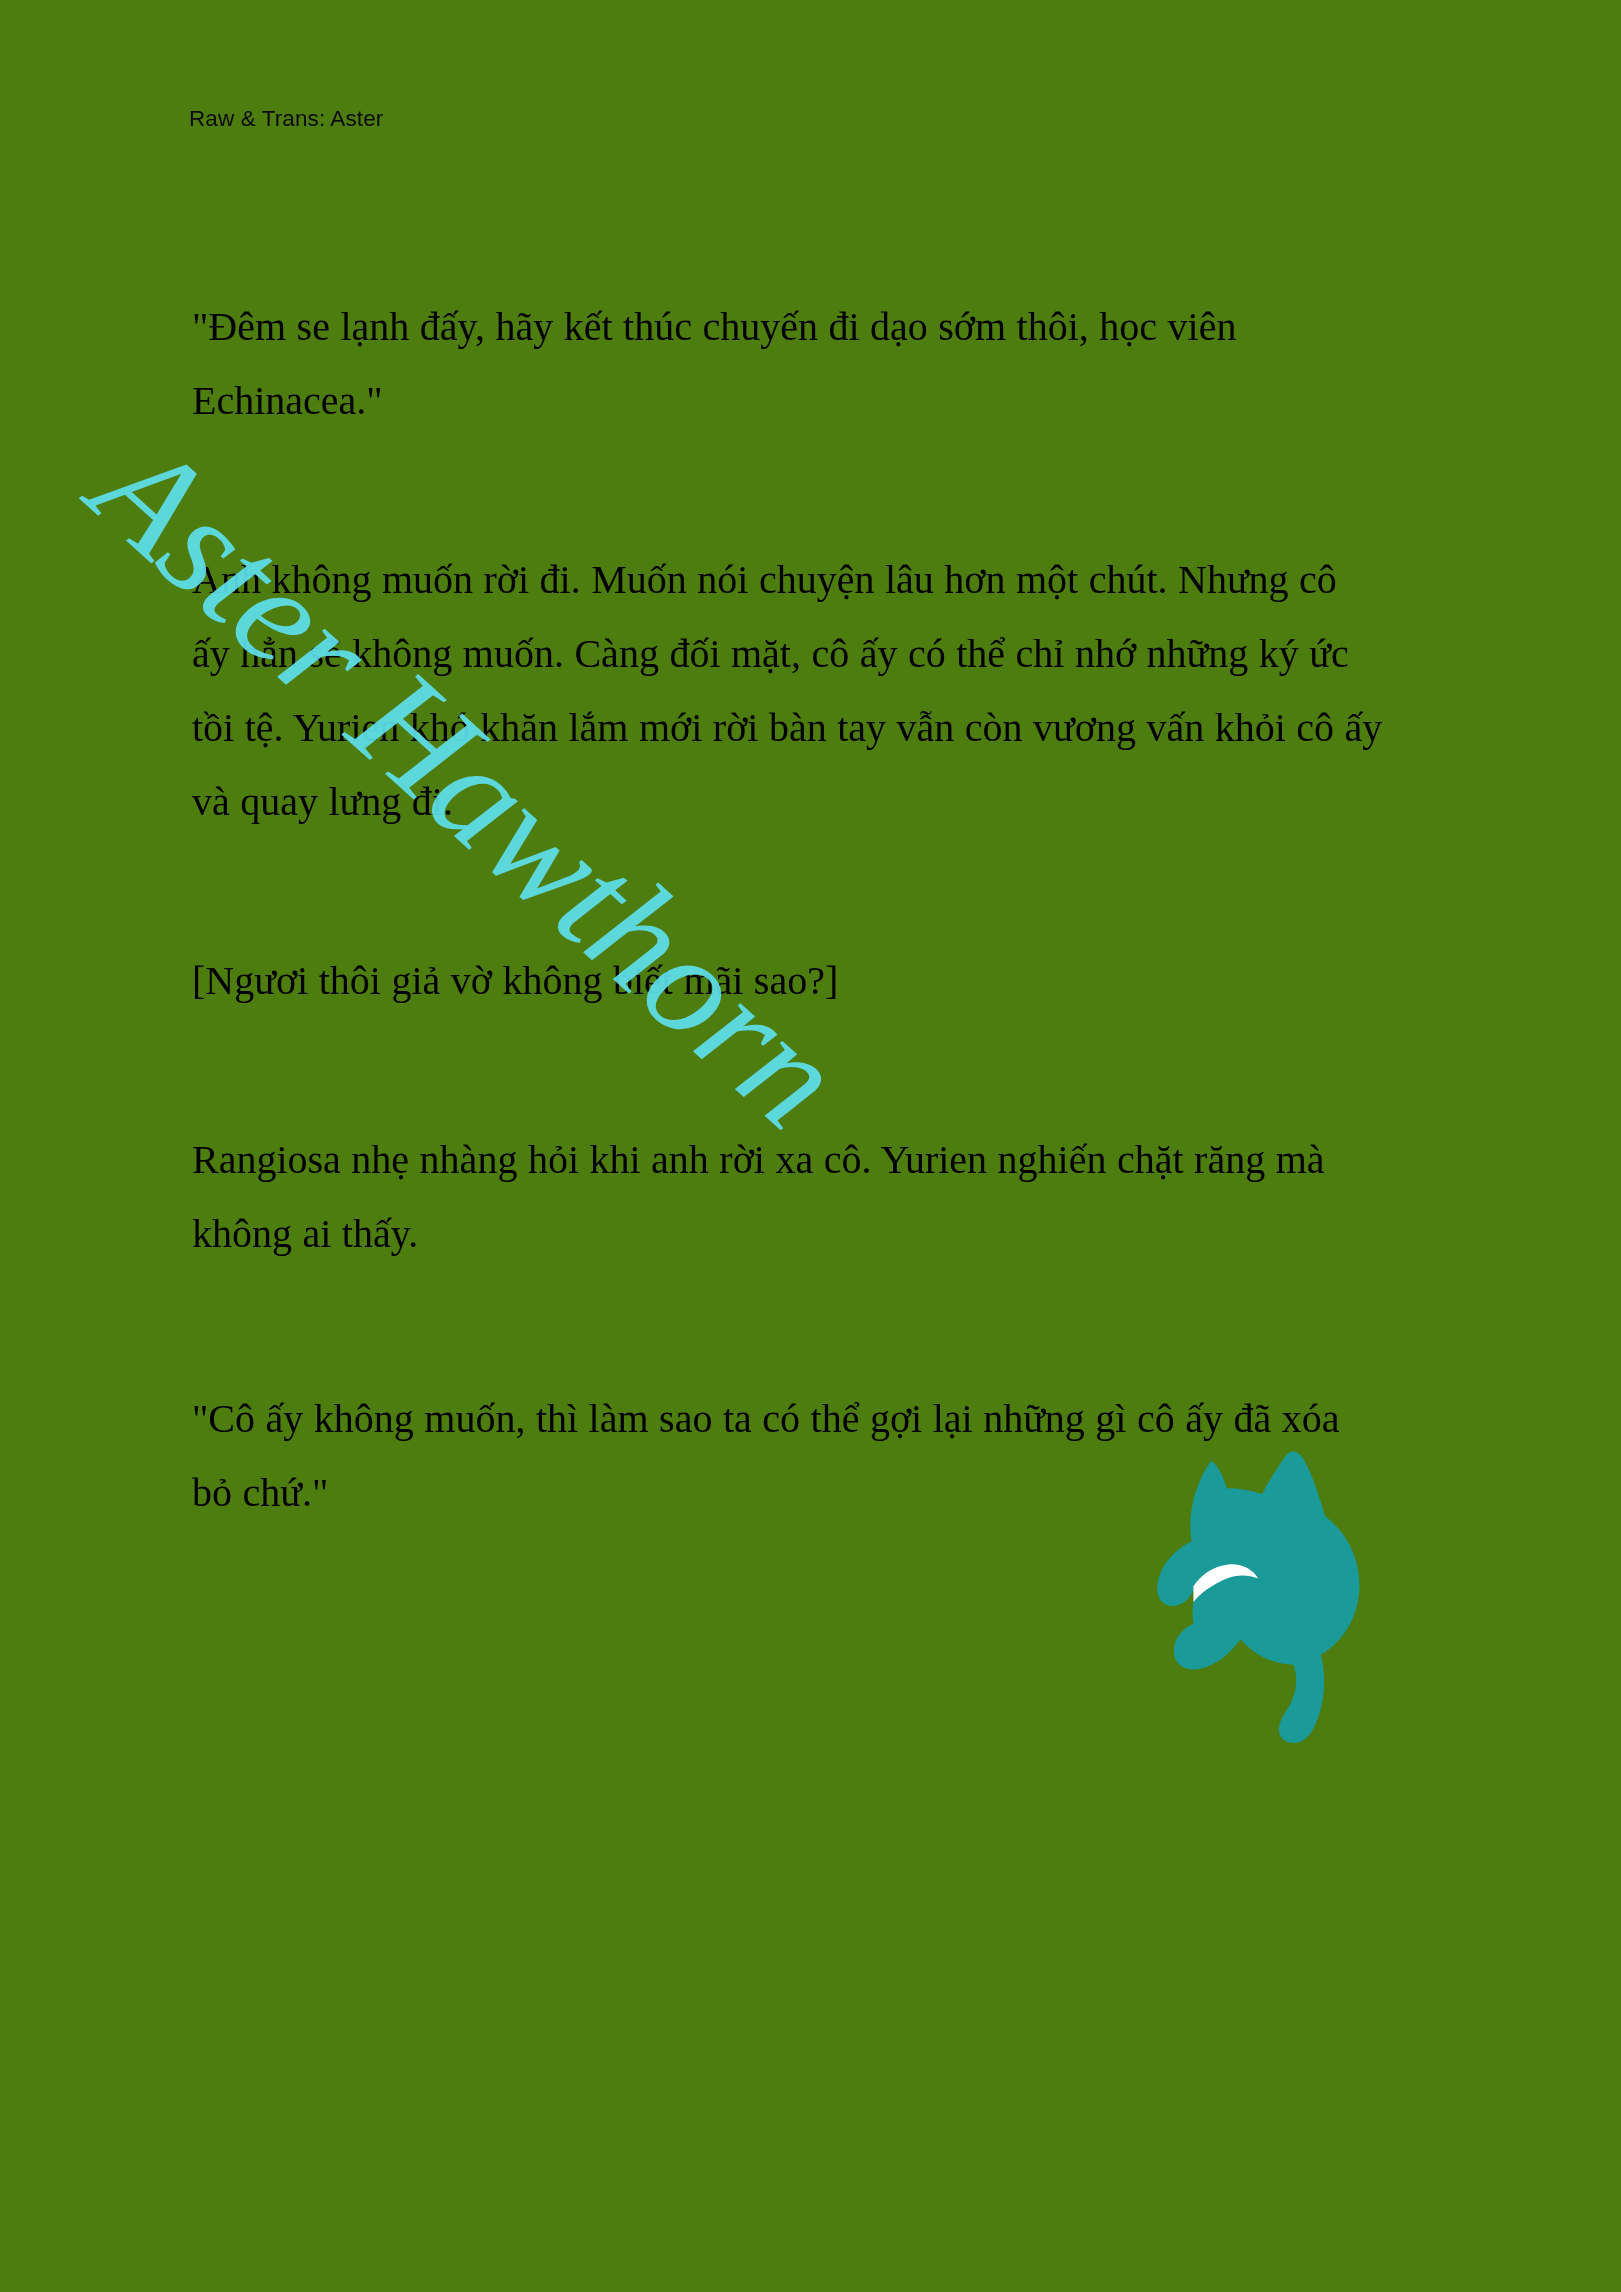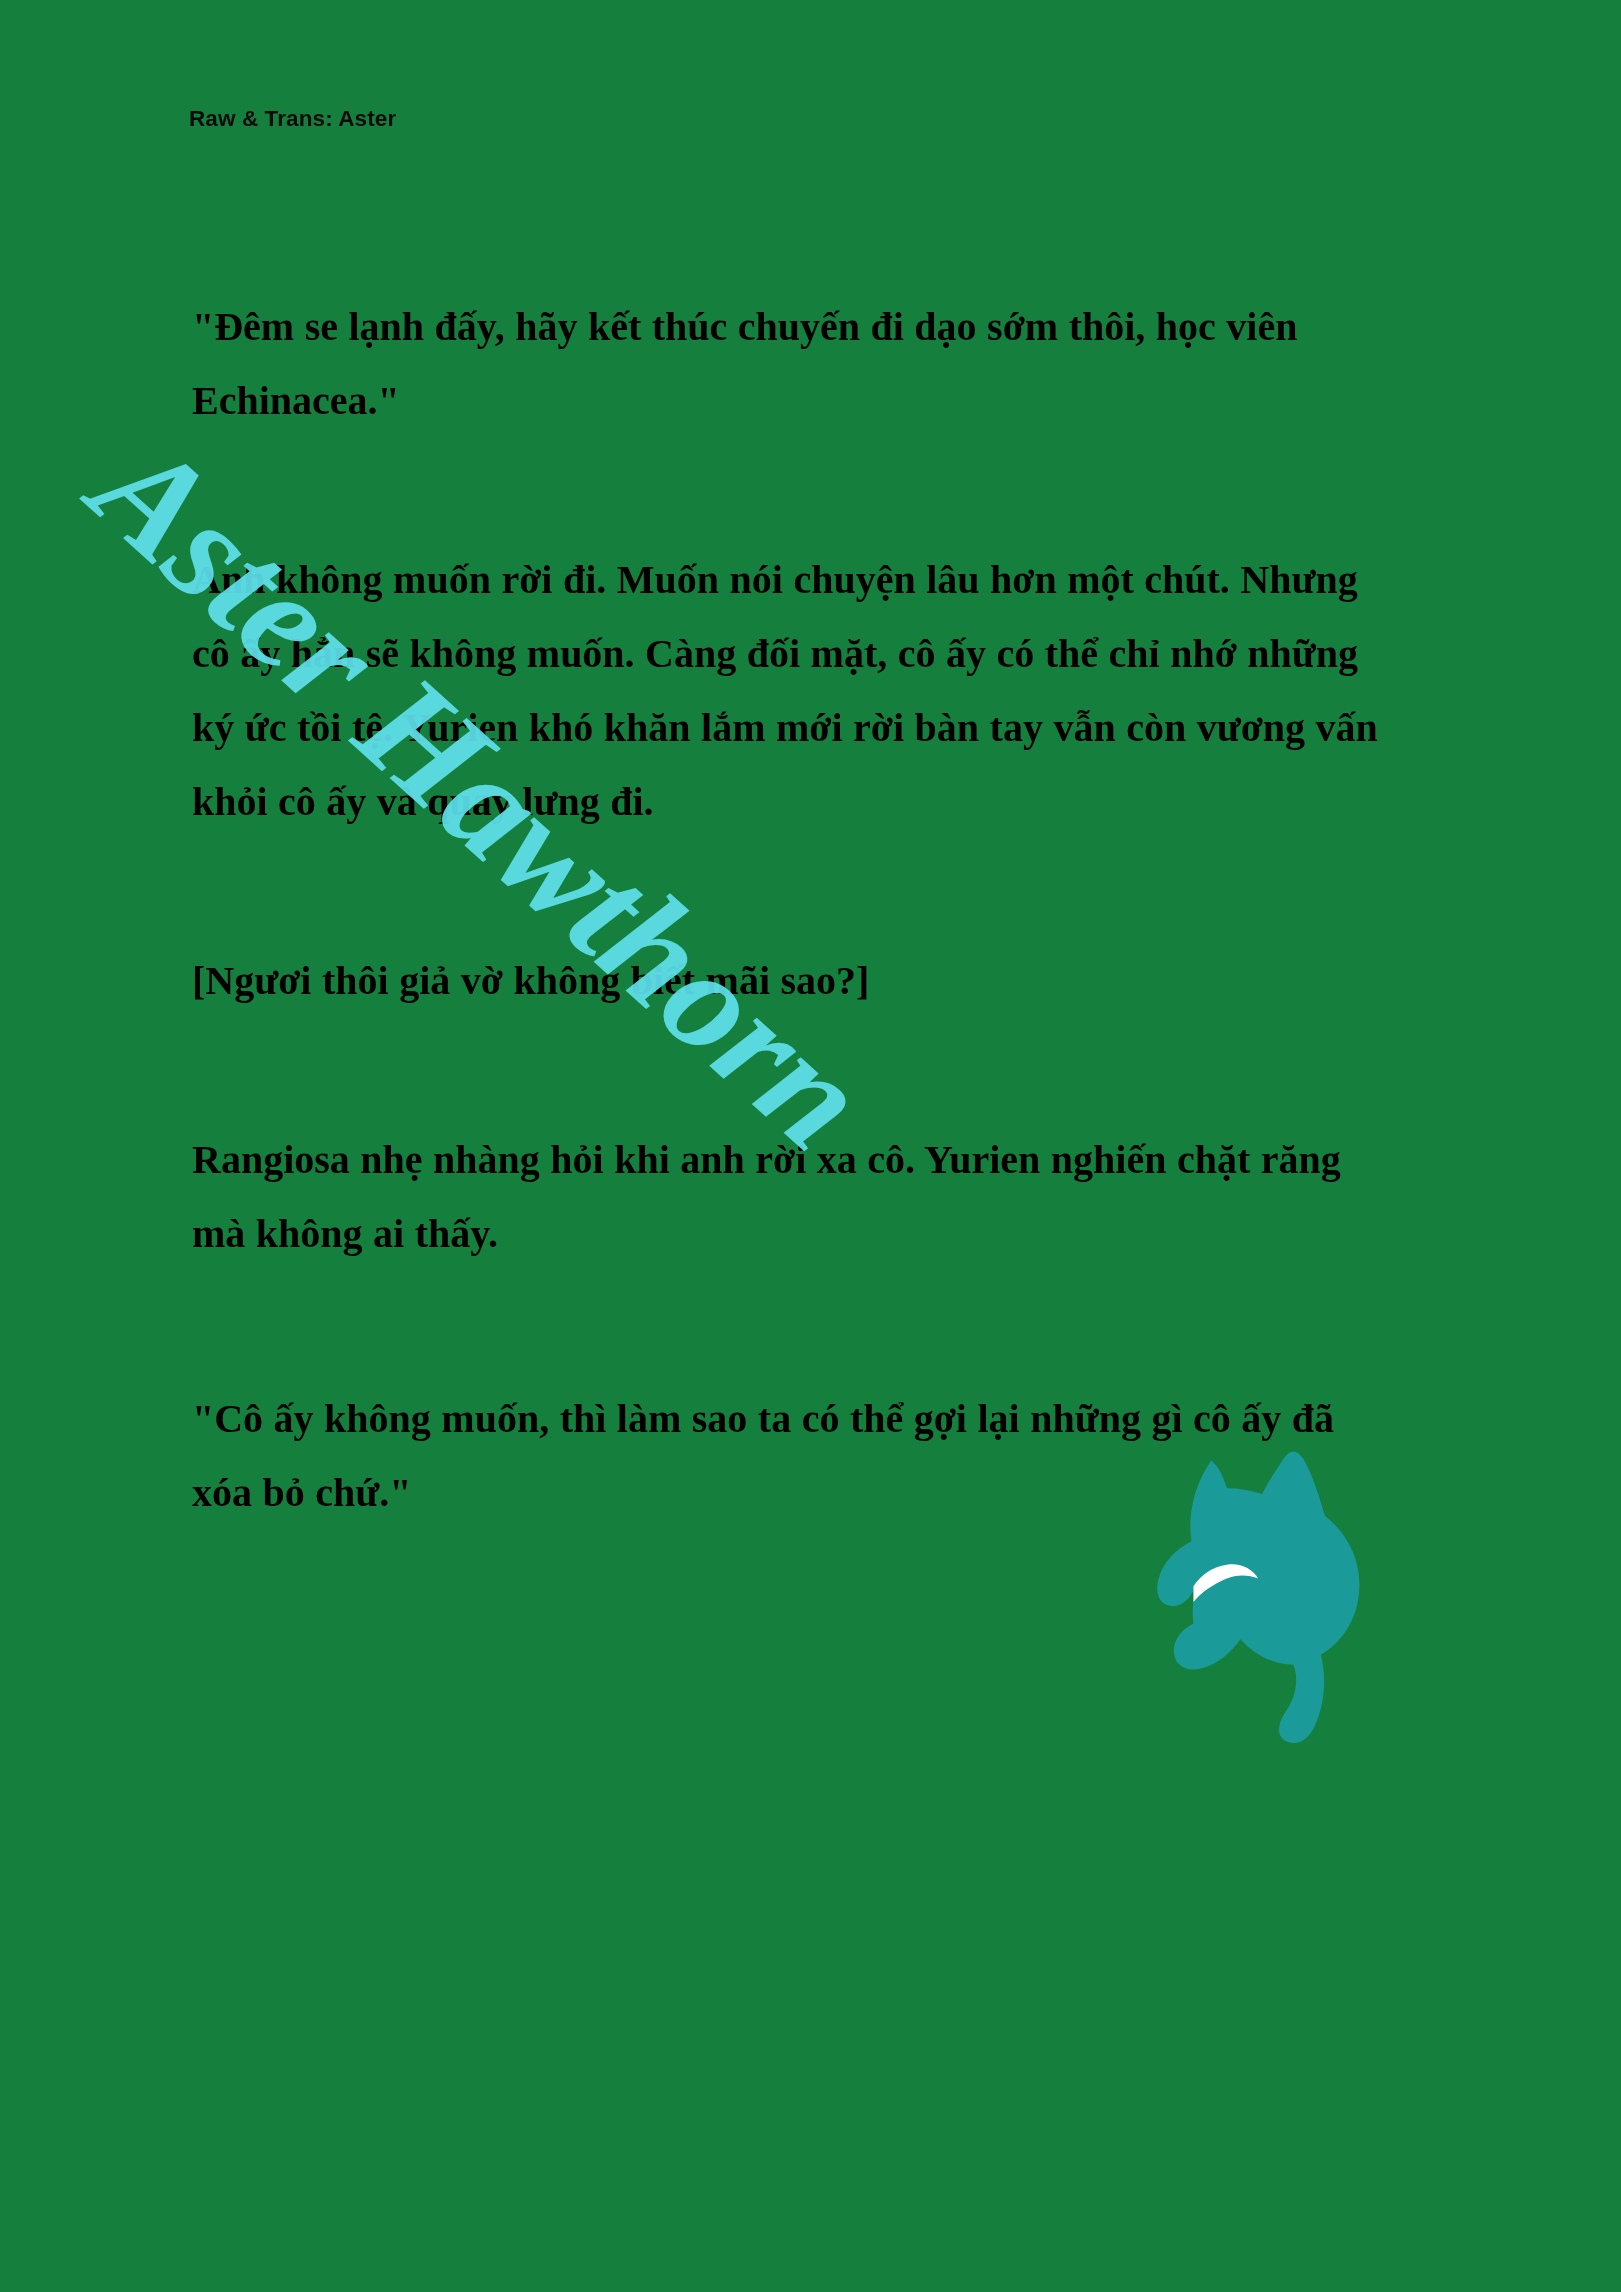--- a/index.html
+++ b/index.html
@@ -19,8 +19,7 @@
   .page {
     position: absolute;
     inset: 0;
-    background: #15803d;
-    font-weight: bold;
+    background: #4d7c0f;
   }
 
   

